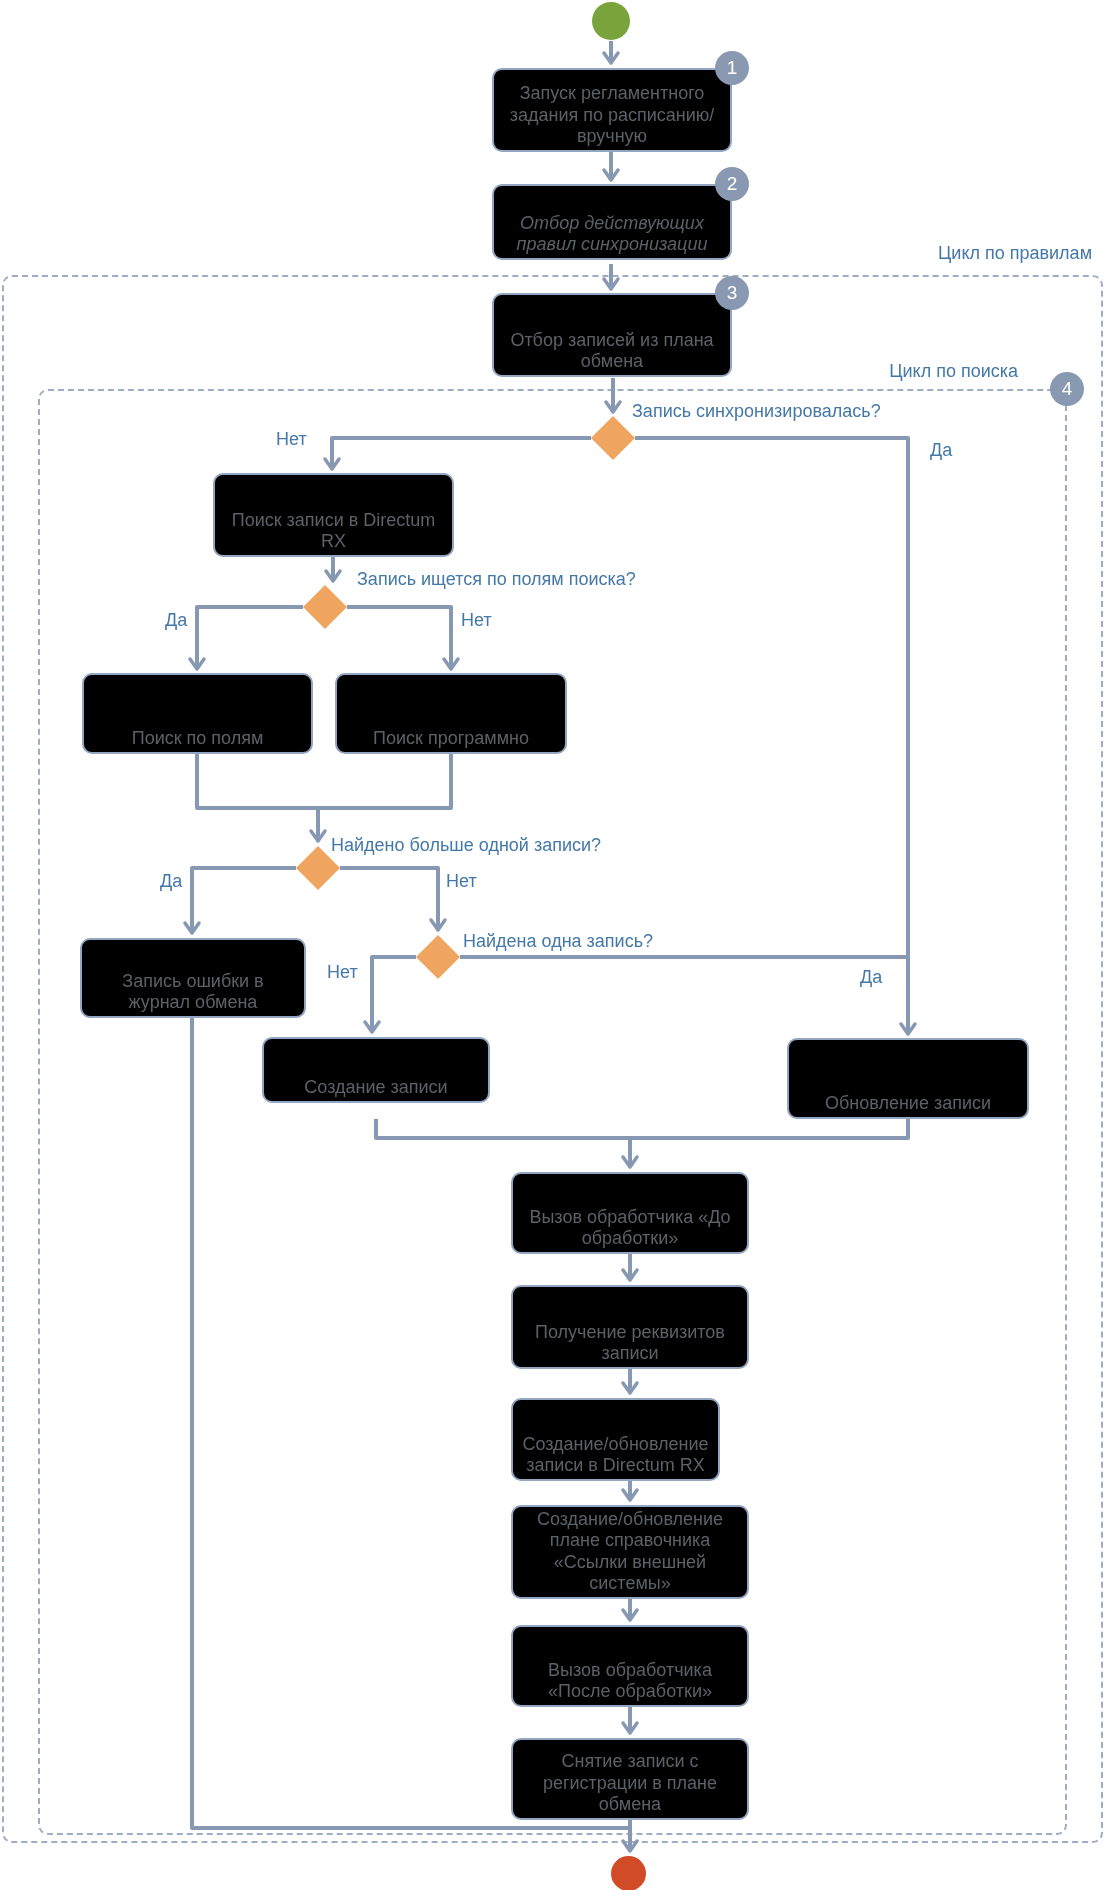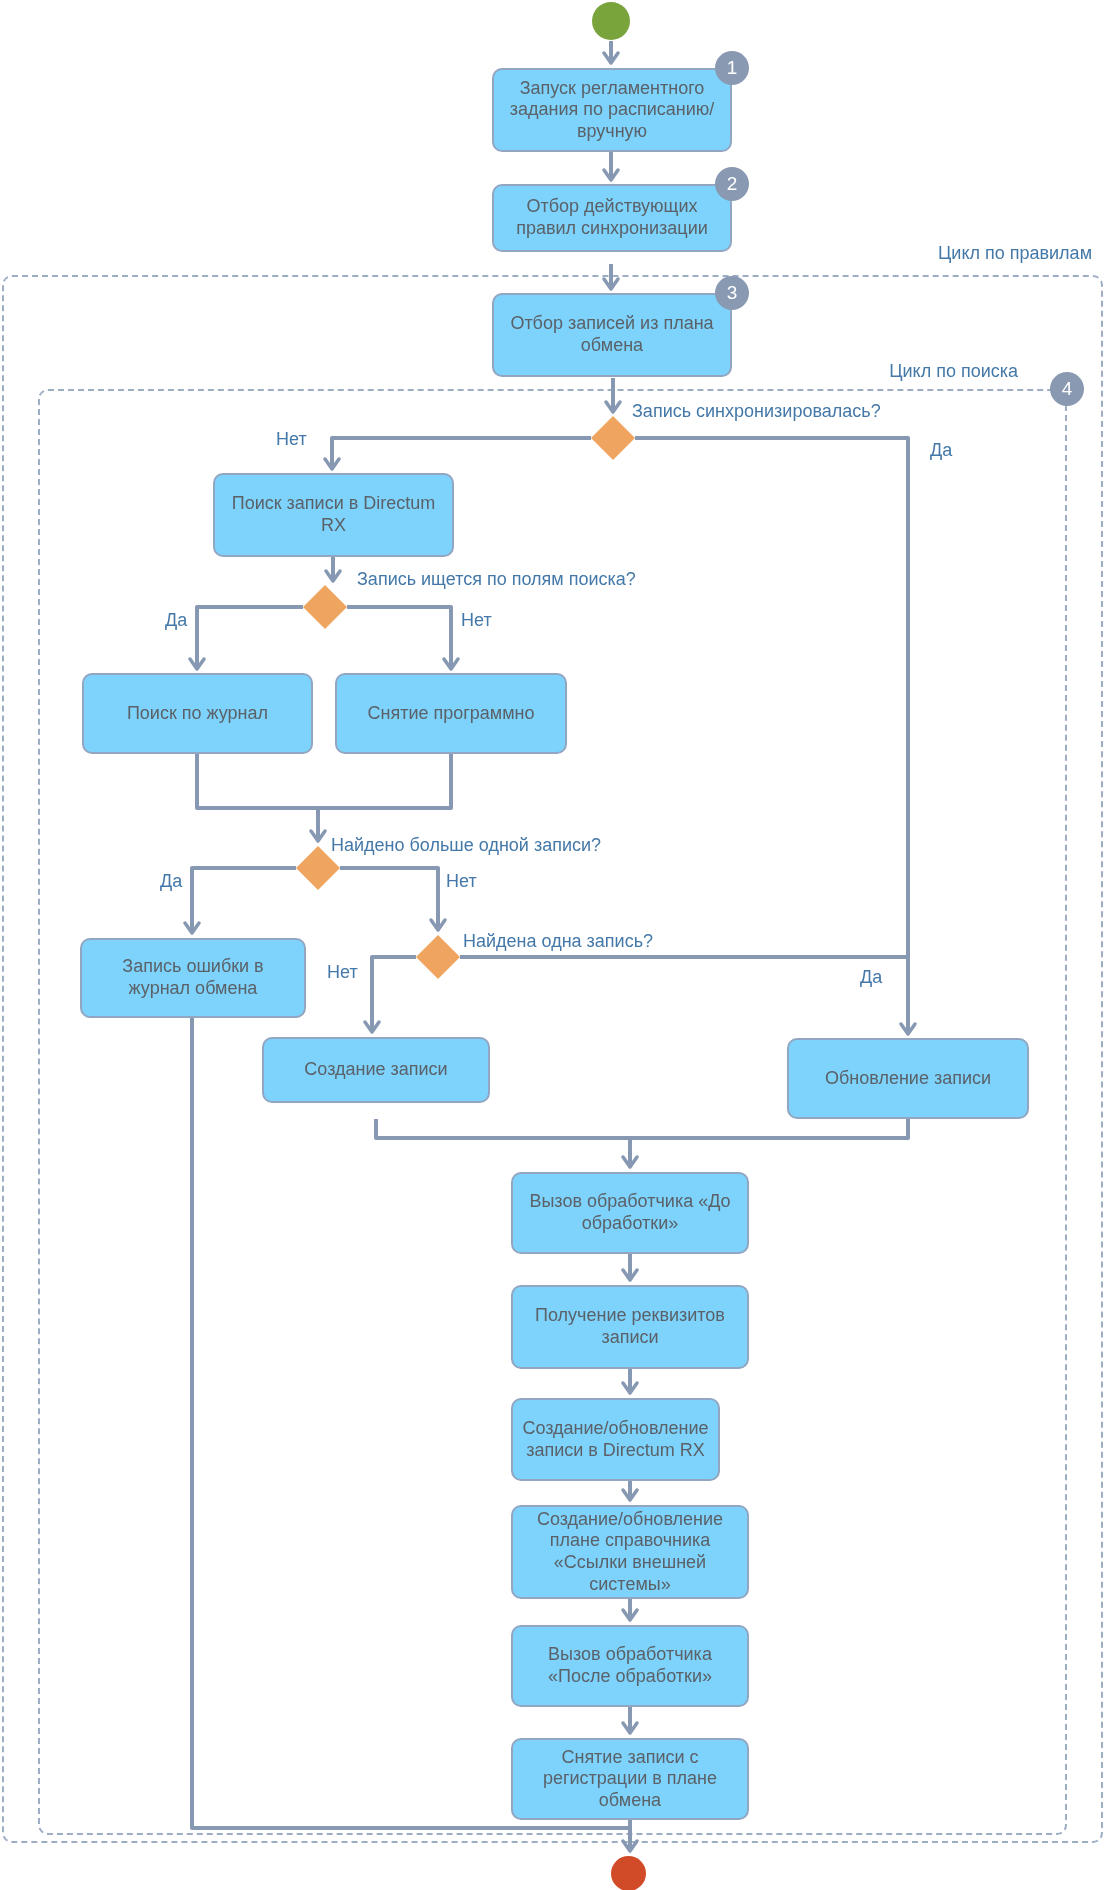--- a/index.html
+++ b/index.html
@@ -24,12 +24,12 @@
   }
   .node {
     position: absolute;
-    background: #7dd3fc;
+    background: #000000;
     border: 2px solid #92a6c2;
     border-radius: 10px;
     box-sizing: border-box;
     display: flex;
-    align-items: center;
+    align-items: flex-end;
     justify-content: center;
     text-align: center;
     color: #5b6168;

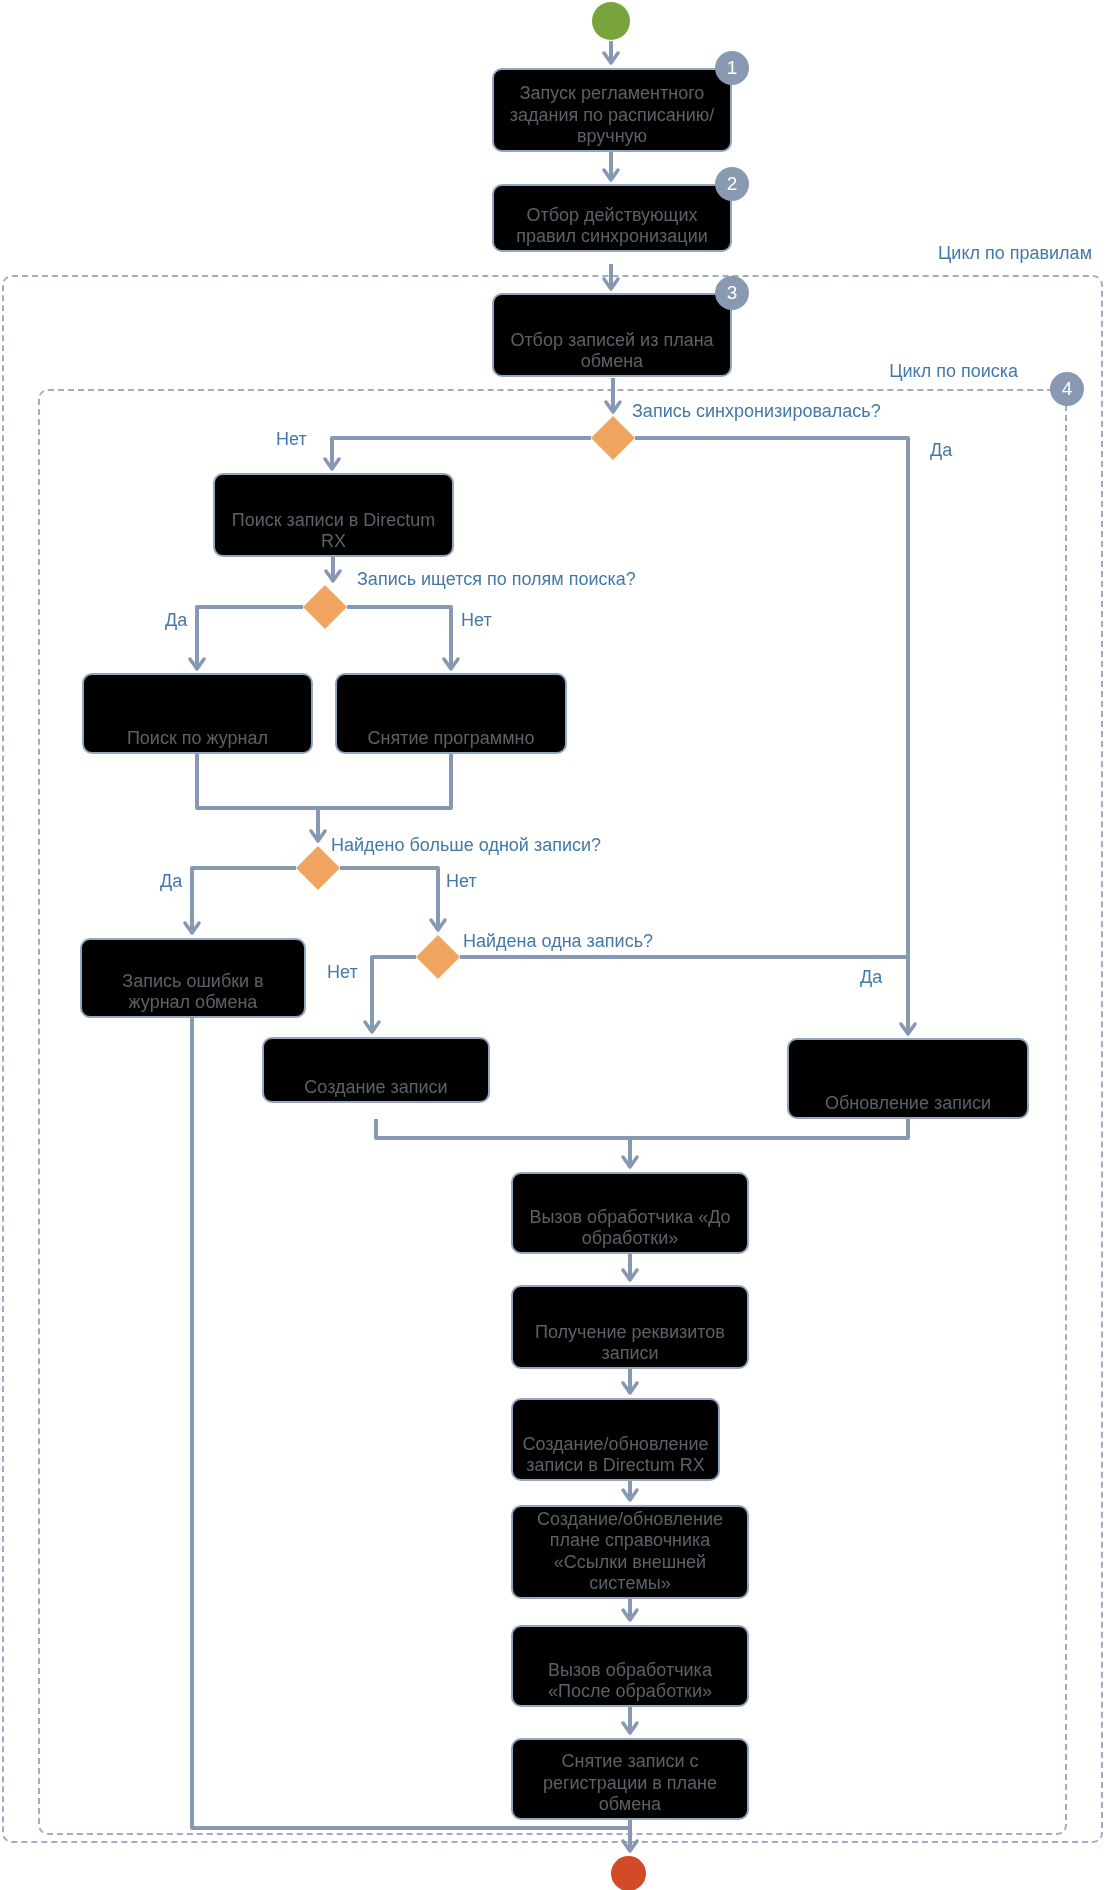--- a/index.html
+++ b/index.html
@@ -125,7 +125,7 @@
   <div class="node" style="left:492px; top:68px; width:240px; height:84px;">
     <span>Запуск регламентного задания по расписанию/вручную</span>
   </div>
-  <div class="node" style="left:492px; top:184px; width:240px; height:68px;">
+  <div class="node" style="left:492px; top:184px; width:240px; height:76px;font-style:italic;">
     <span>Отбор действующих правил синхронизации</span>
   </div>
   <div class="node" style="left:492px; top:293px; width:240px; height:84px;">

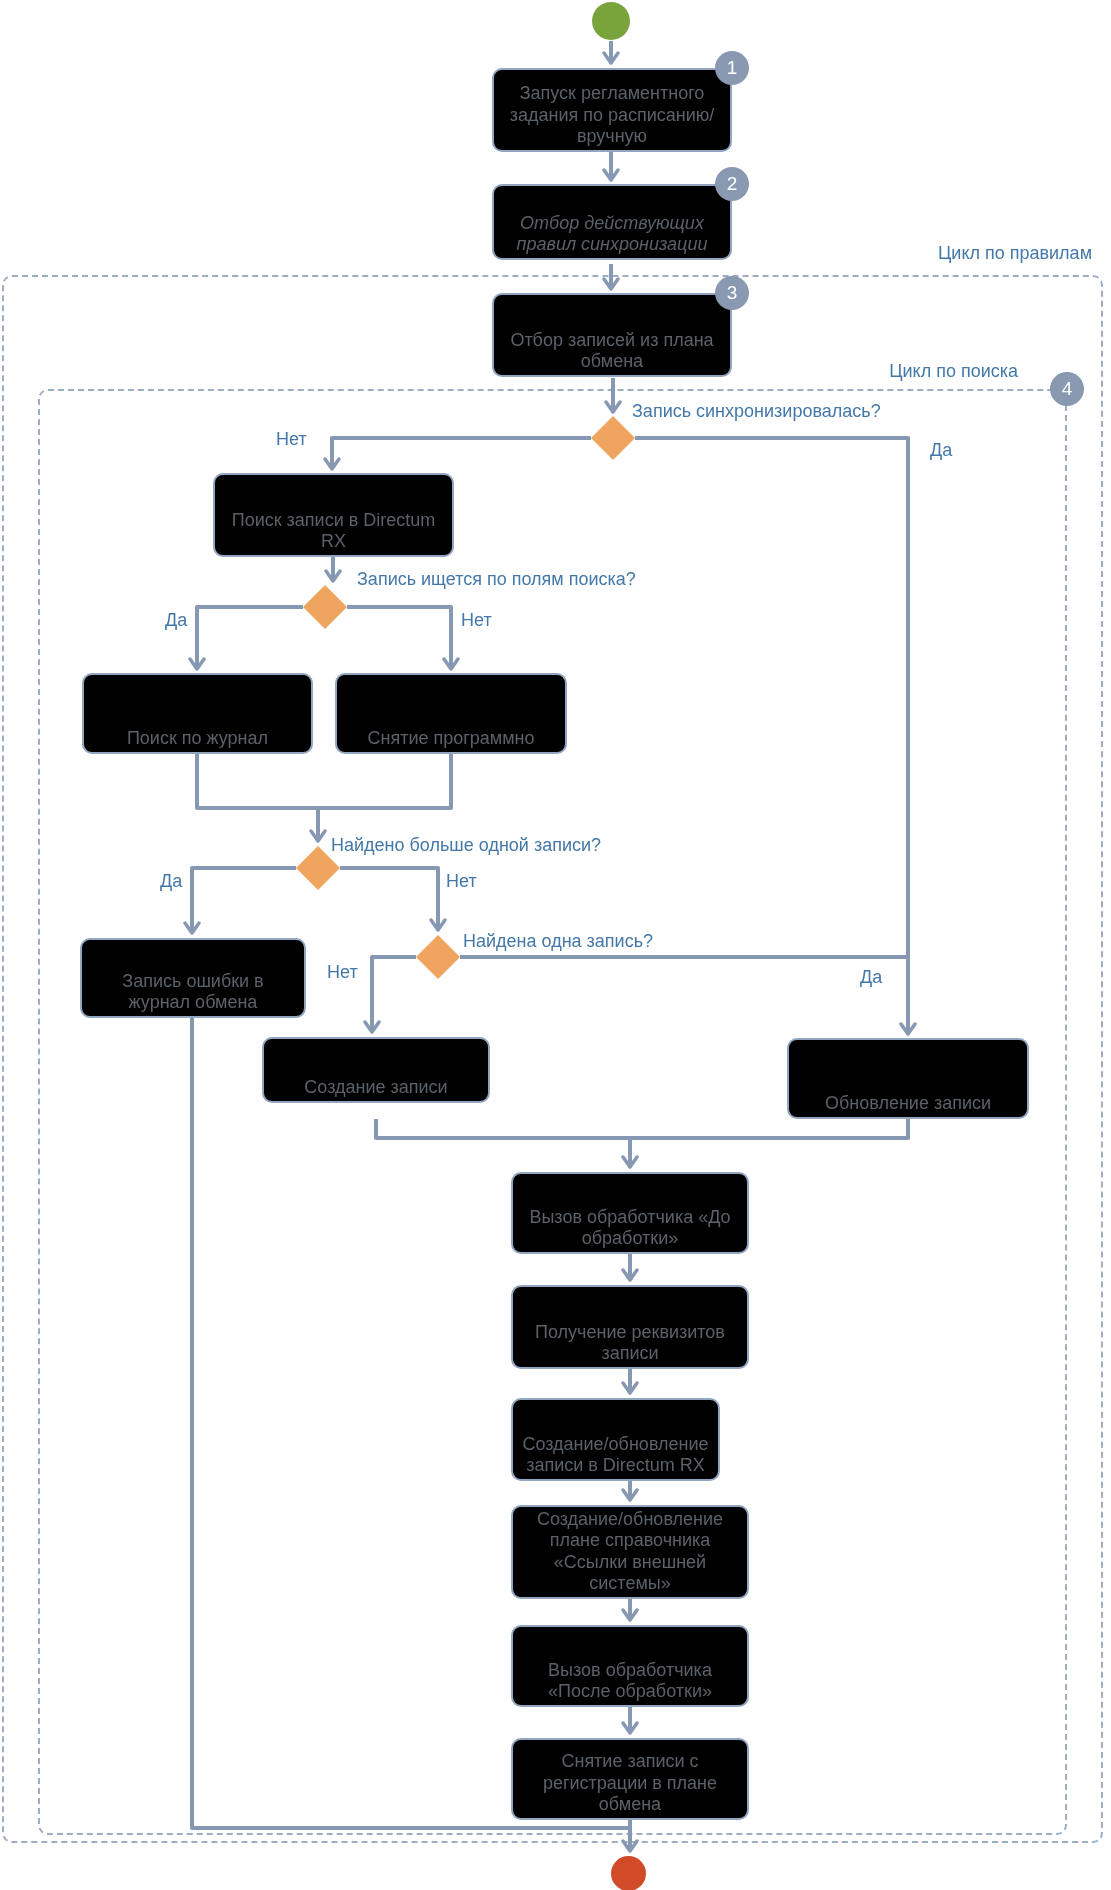--- a/index.html
+++ b/index.html
@@ -135,7 +135,7 @@
     <span>Поиск записи в Directum RX</span>
   </div>
   <div class="node" style="left:82px; top:673px; width:231px; height:81px;">
-    <span>Поиск по журнал</span>
+    <span>Поиск по полям</span>
   </div>
   <div class="node" style="left:335px; top:673px; width:232px; height:81px;">
     <span>Снятие программно</span>

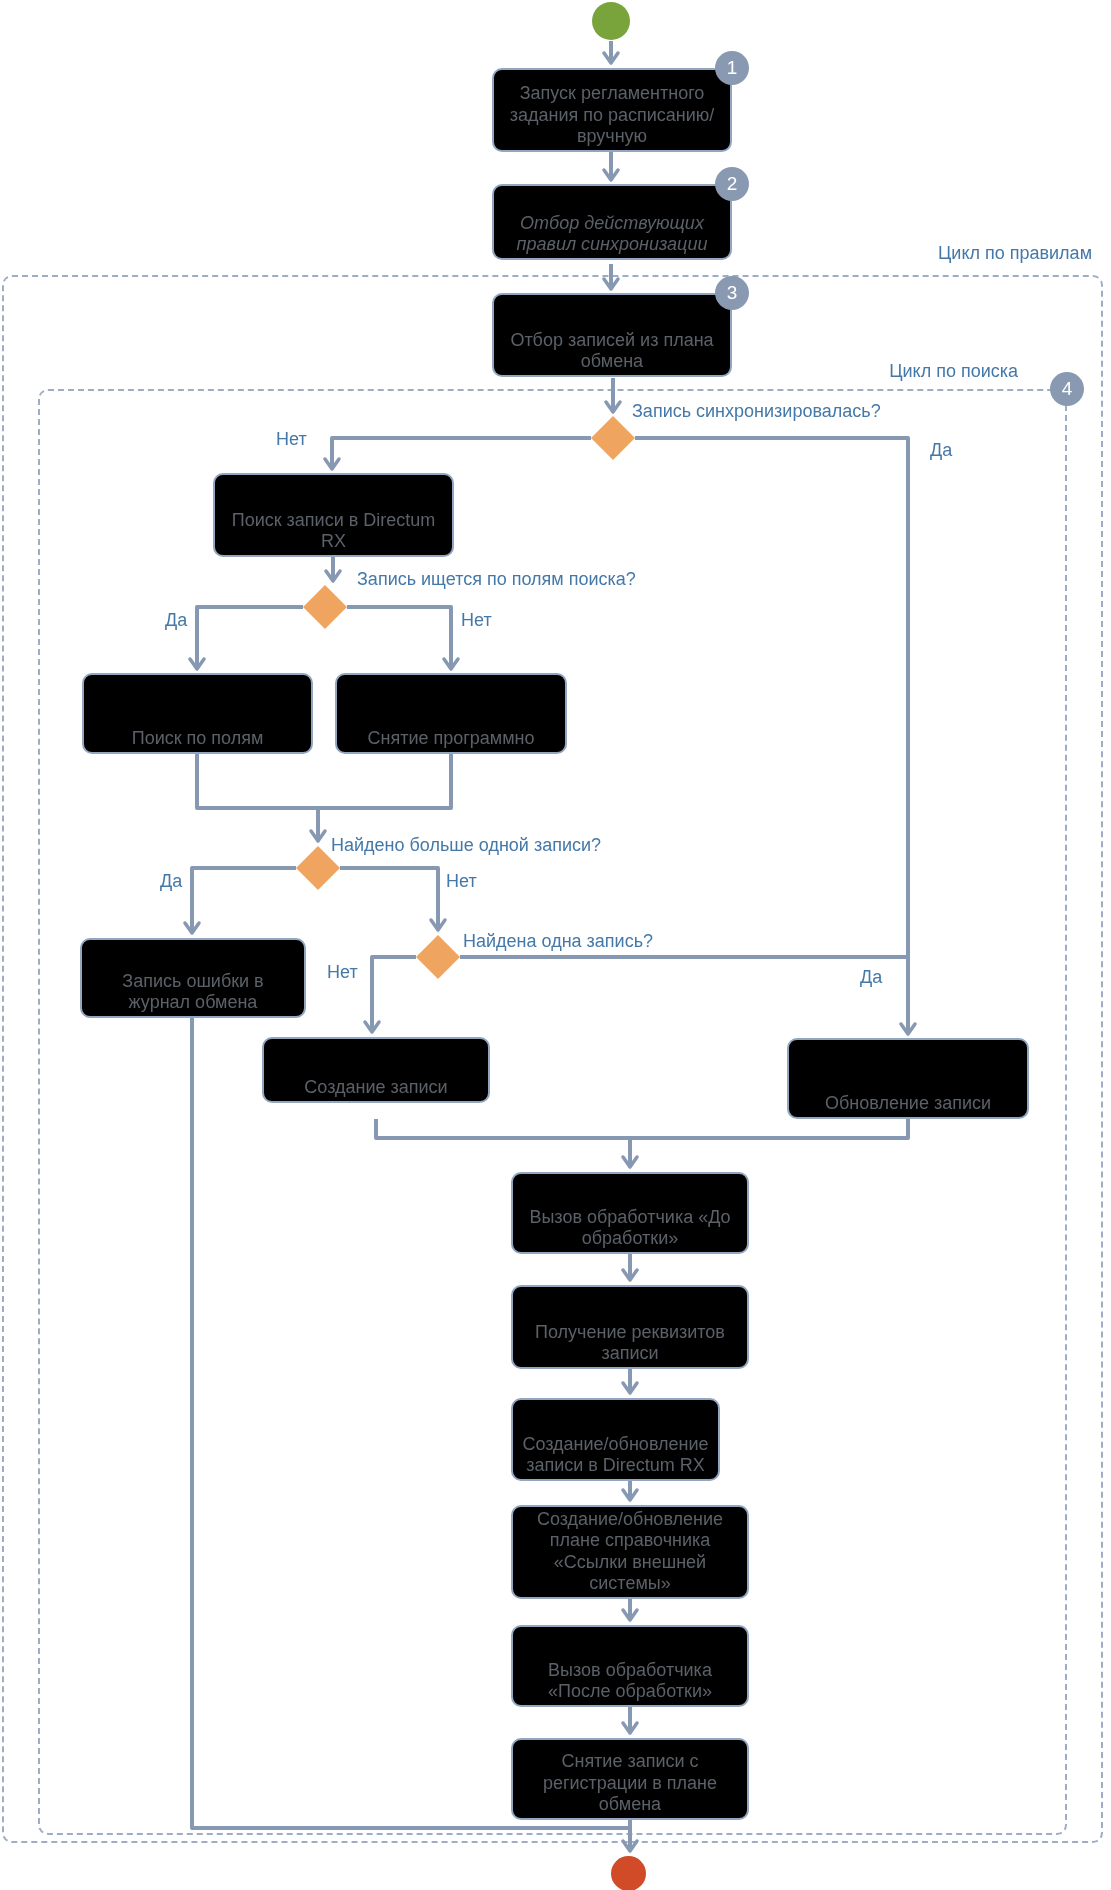--- a/index.html
+++ b/index.html
@@ -138,7 +138,7 @@
     <span>Поиск по полям</span>
   </div>
   <div class="node" style="left:335px; top:673px; width:232px; height:81px;">
-    <span>Снятие программно</span>
+    <span>Поиск программно</span>
   </div>
   <div class="node" style="left:80px; top:938px; width:226px; height:80px;">
     <span>Запись ошибки в журнал обмена</span>

